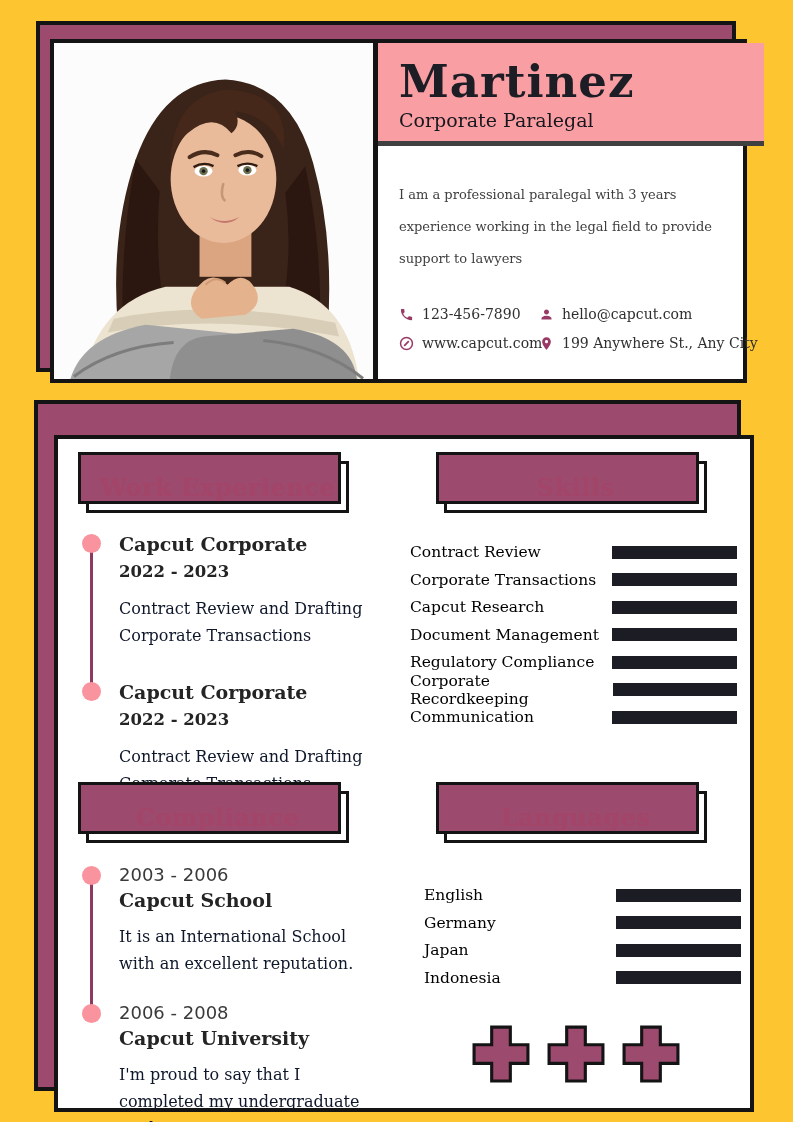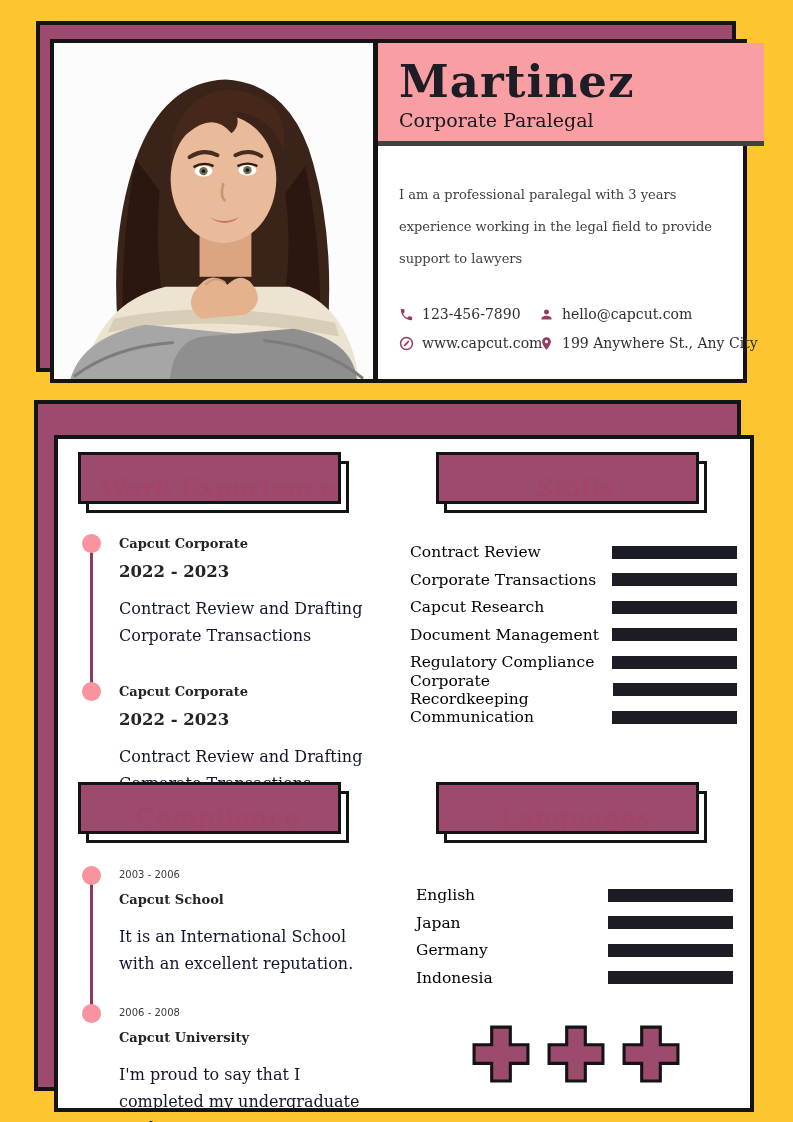--- a/index.html
+++ b/index.html
@@ -49,7 +49,7 @@
   .tl-entry .tl-line{position:absolute;left:8px;top:12px;width:3px;background:#8D3A60;}
   .tl-work .tl-entry.first{margin-bottom:30px;}
   .tl-edu .tl-entry.first{margin-bottom:24px;}
-  .tl-company{font-size:13px;font-weight:bold;color:#242424;line-height:26px;}
+  .tl-company{font-size:19px;font-weight:bold;color:#242424;line-height:26px;}
   .tl-period{font-size:16.5px;font-weight:bold;color:#242424;line-height:26px;margin-top:2px;}
   .tl-period-sans{font-family:"DejaVu Sans",sans-serif;font-size:10px;color:#3a3a3a;line-height:24px;}
   .tl-desc{margin-top:10px;font-size:16px;line-height:27px;color:#0f172a;max-width:262px;}

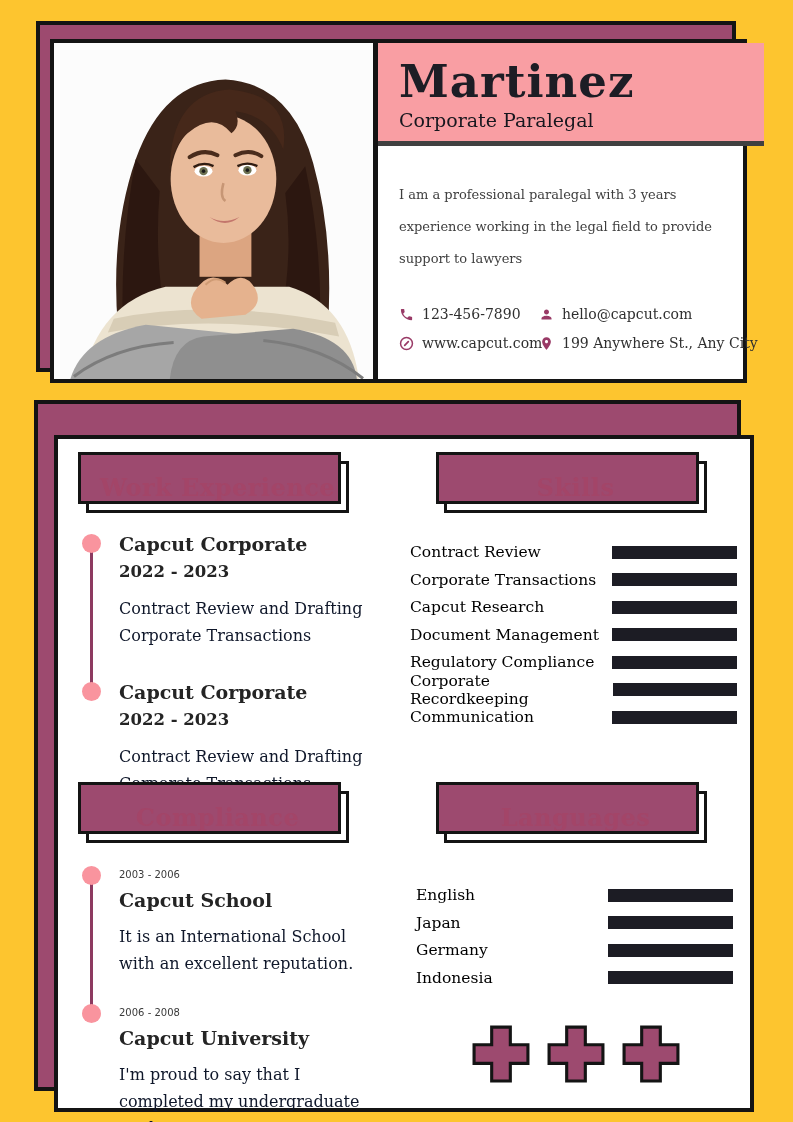--- a/index.html
+++ b/index.html
@@ -51,7 +51,7 @@
   .tl-edu .tl-entry.first{margin-bottom:24px;}
   .tl-company{font-size:19px;font-weight:bold;color:#242424;line-height:26px;}
   .tl-period{font-size:16.5px;font-weight:bold;color:#242424;line-height:26px;margin-top:2px;}
-  .tl-period-sans{font-family:"DejaVu Sans",sans-serif;font-size:10px;color:#3a3a3a;line-height:24px;}
+  .tl-period-sans{font-family:"DejaVu Sans",sans-serif;font-size:18px;color:#3a3a3a;line-height:24px;}
   .tl-desc{margin-top:10px;font-size:16px;line-height:27px;color:#0f172a;max-width:262px;}
 
   

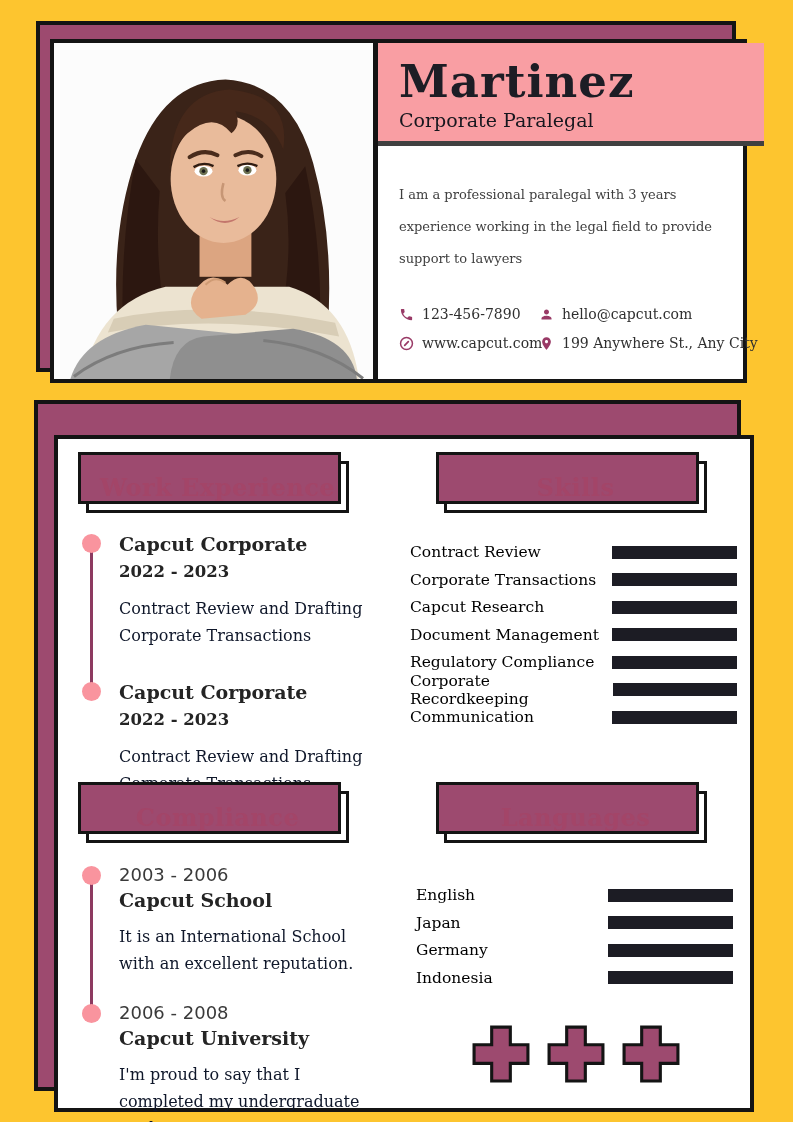--- a/index.html
+++ b/index.html
@@ -57,7 +57,7 @@
   
   .meter-list{position:absolute;display:flex;flex-direction:column;}
   .meters-skills{left:352px;top:103px;width:327px;}
-  .meters-lang{left:358px;top:446px;width:317px;}
+  .meters-lang{left:366px;top:446px;width:317px;}
   .meter-row{display:flex;align-items:center;justify-content:space-between;height:20px;margin-bottom:7.5px;}
   .meter-label{font-size:15.5px;color:#000000;}
   .meter-bar{width:125px;height:13px;background:#1C1C24;}

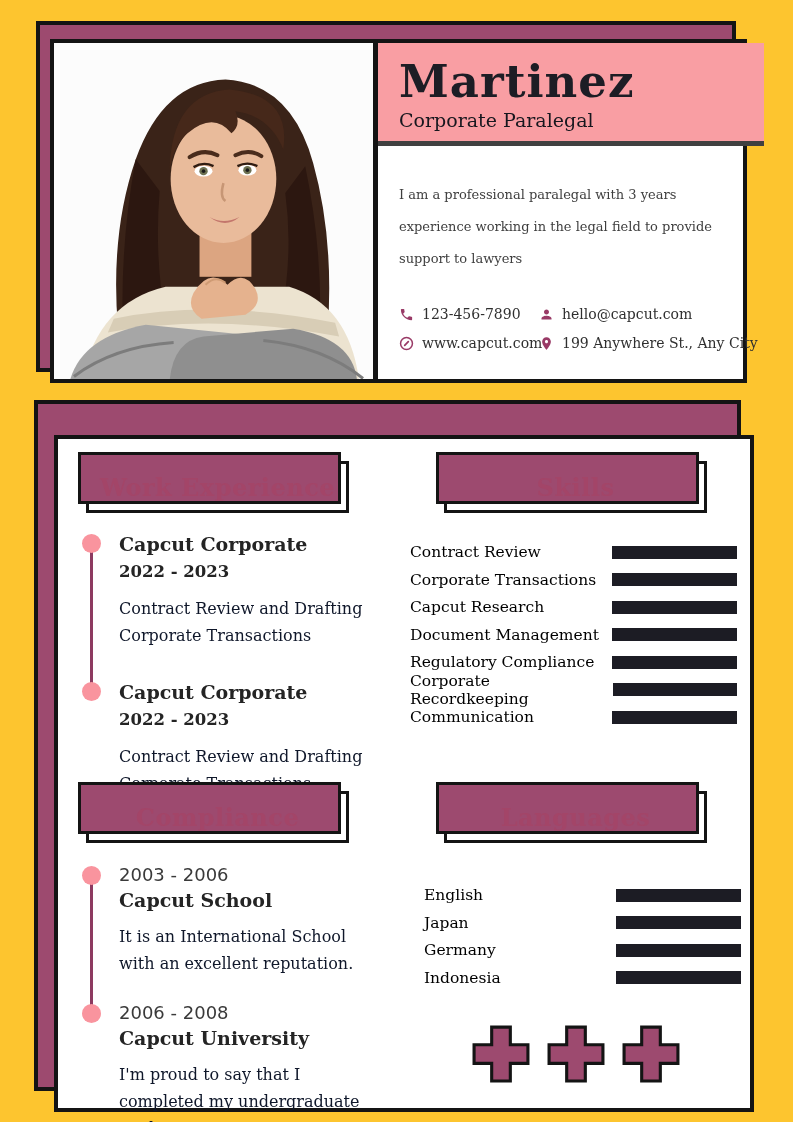--- a/index.html
+++ b/index.html
@@ -229,11 +229,11 @@
         <span class="meter-bar"><span class="meter-fill" style="width: 42%;"></span></span>
       </div>
       <div class="meter-row">
+        <span class="meter-label">Germany</span>
+        <span class="meter-bar"><span class="meter-fill" style="width: 65%;"></span></span>
+      </div>
+      <div class="meter-row">
         <span class="meter-label">Japan</span>
-        <span class="meter-bar"><span class="meter-fill" style="width: 65%;"></span></span>
-      </div>
-      <div class="meter-row">
-        <span class="meter-label">Germany</span>
         <span class="meter-bar"><span class="meter-fill" style="width: 65%;"></span></span>
       </div>
       <div class="meter-row">

